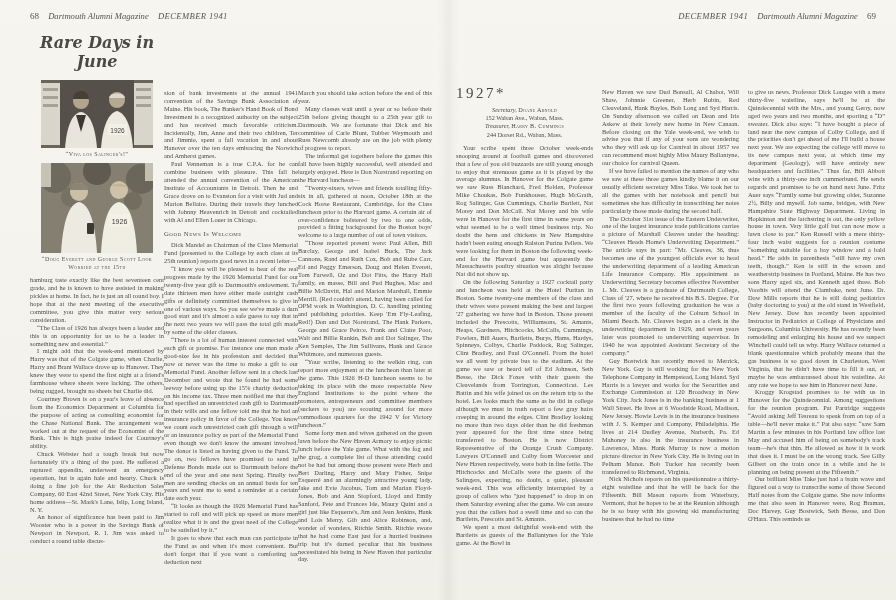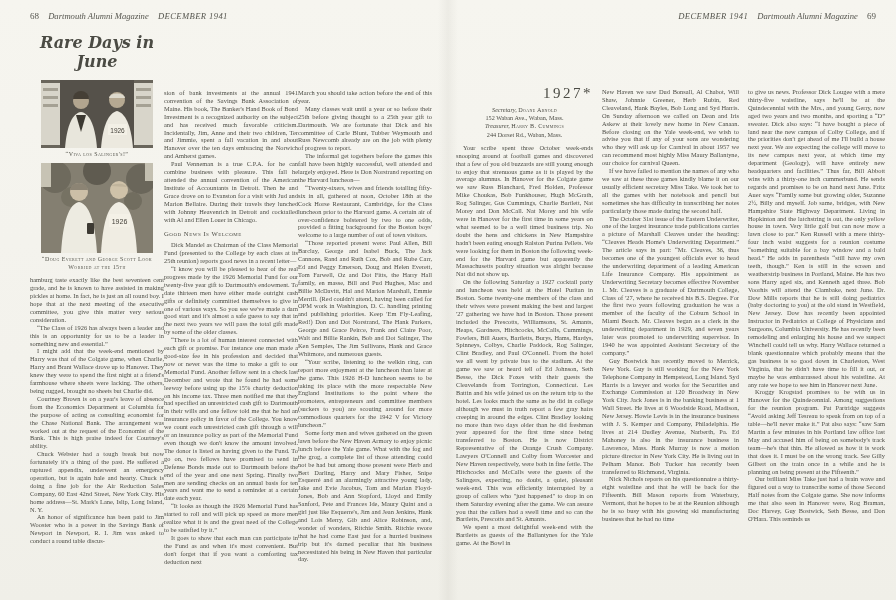--- a/index.html
+++ b/index.html
@@ -27,7 +27,7 @@
   .para.indent{text-indent:7px;}
   .para.flush{text-indent:0;}
   .para.subhead{font-variant:small-caps;letter-spacing:0.5px;margin:7px 0 3px;text-indent:0;font-size:6.7px;}
-  .class-heading{font-size:15px;letter-spacing:2.5px;text-align:right;margin:1px 0 4px;color:#4b4b44;}
+  .class-heading{font-size:15px;letter-spacing:2.5px;text-align:left;margin:1px 0 4px;color:#4b4b44;}
   .officers{margin-bottom:5px;}
   .officer-line,.officer-addr{font-size:6.2px;line-height:8.2px;text-align:center;}
   .officer-role{font-style:italic;}

